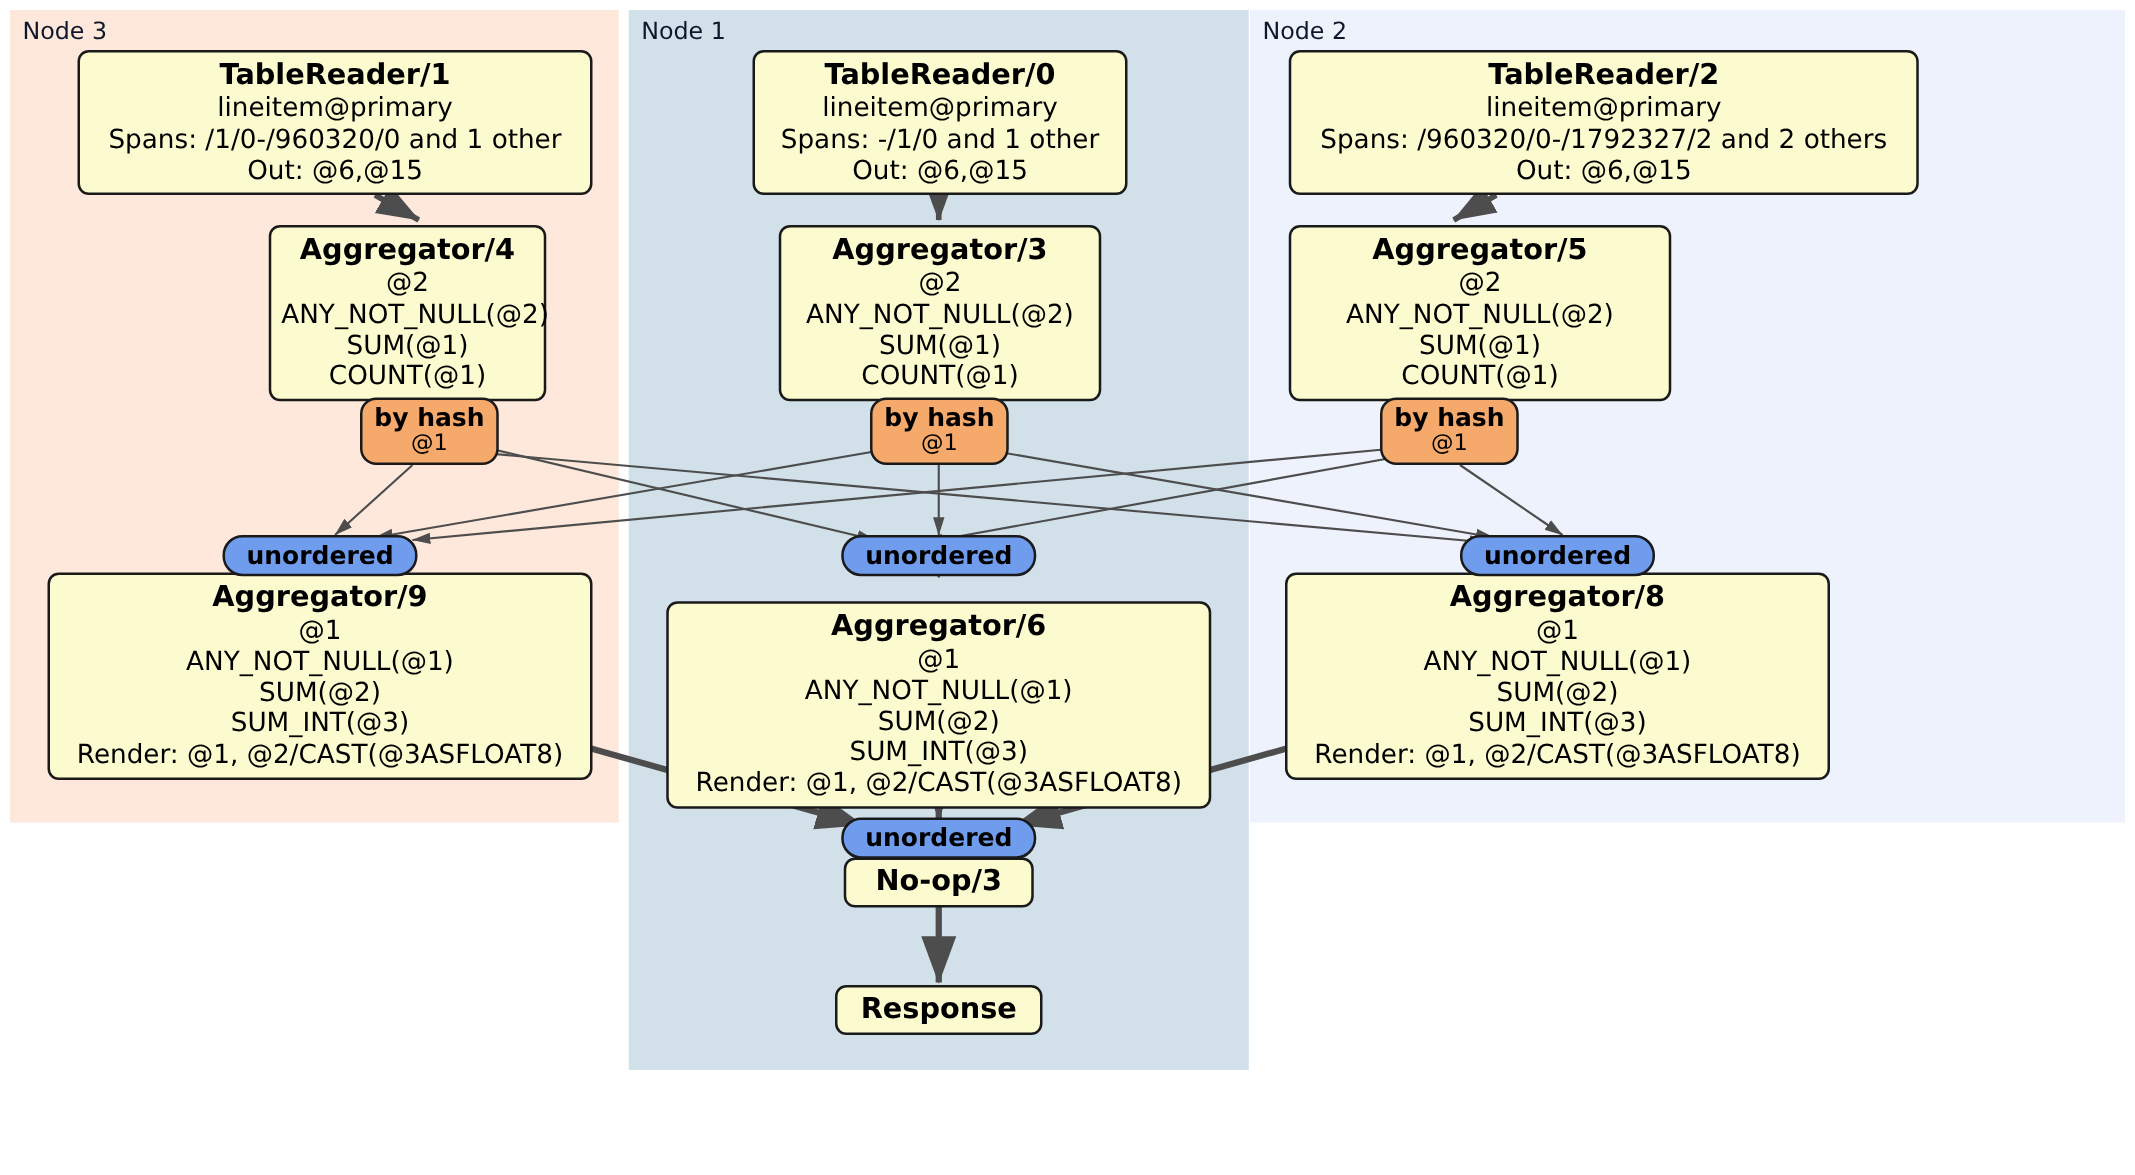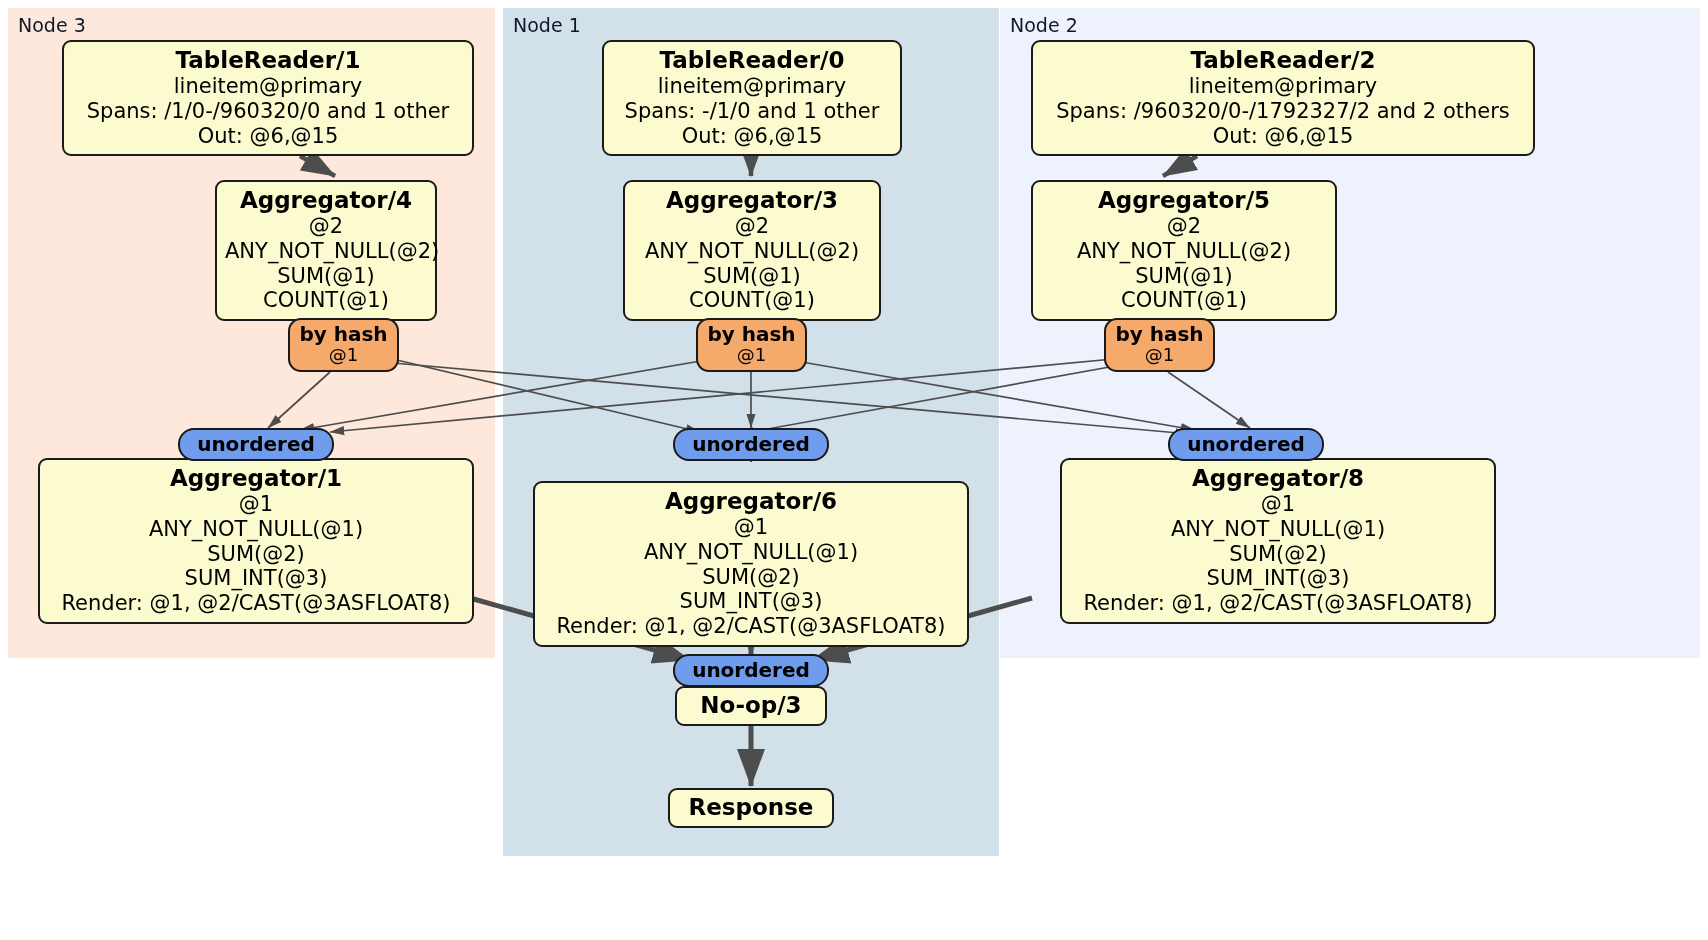--- a/index.html
+++ b/index.html
@@ -236,7 +236,7 @@
   </div>
 
   <div class="proc-box" style="left:38px; top:458px; width:436px;">
-    <div class="proc-title">Aggregator/1</div>
+    <div class="proc-title">Aggregator/9</div>
     <div class="proc-line">@1</div>
     <div class="proc-line">ANY_NOT_NULL(@1)</div>
     <div class="proc-line">SUM(@2)</div>

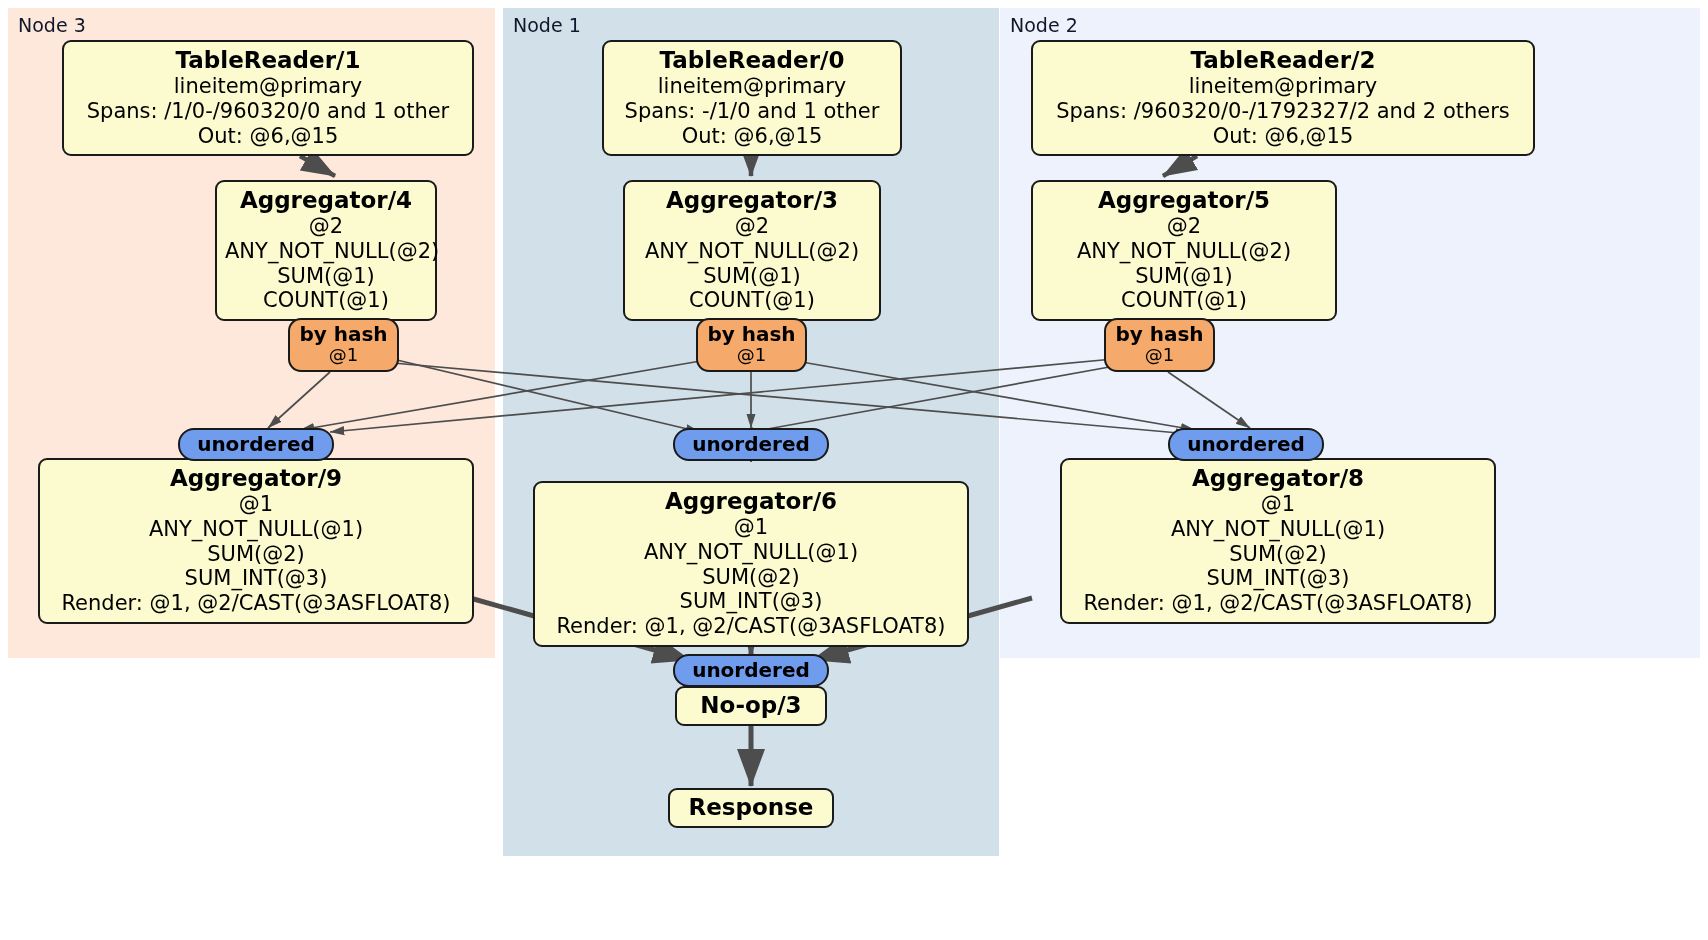--- a/index.html
+++ b/index.html
@@ -253,7 +253,7 @@
     <div class="proc-line">Render: @1, @2/CAST(@3ASFLOAT8)</div>
   </div>
 
-  <div class="proc-box" style="left:1060px; top:458px; width:436px;">
+  <div class="proc-box" style="left:1028px; top:458px; width:436px;">
     <div class="proc-title">Aggregator/8</div>
     <div class="proc-line">@1</div>
     <div class="proc-line">ANY_NOT_NULL(@1)</div>

